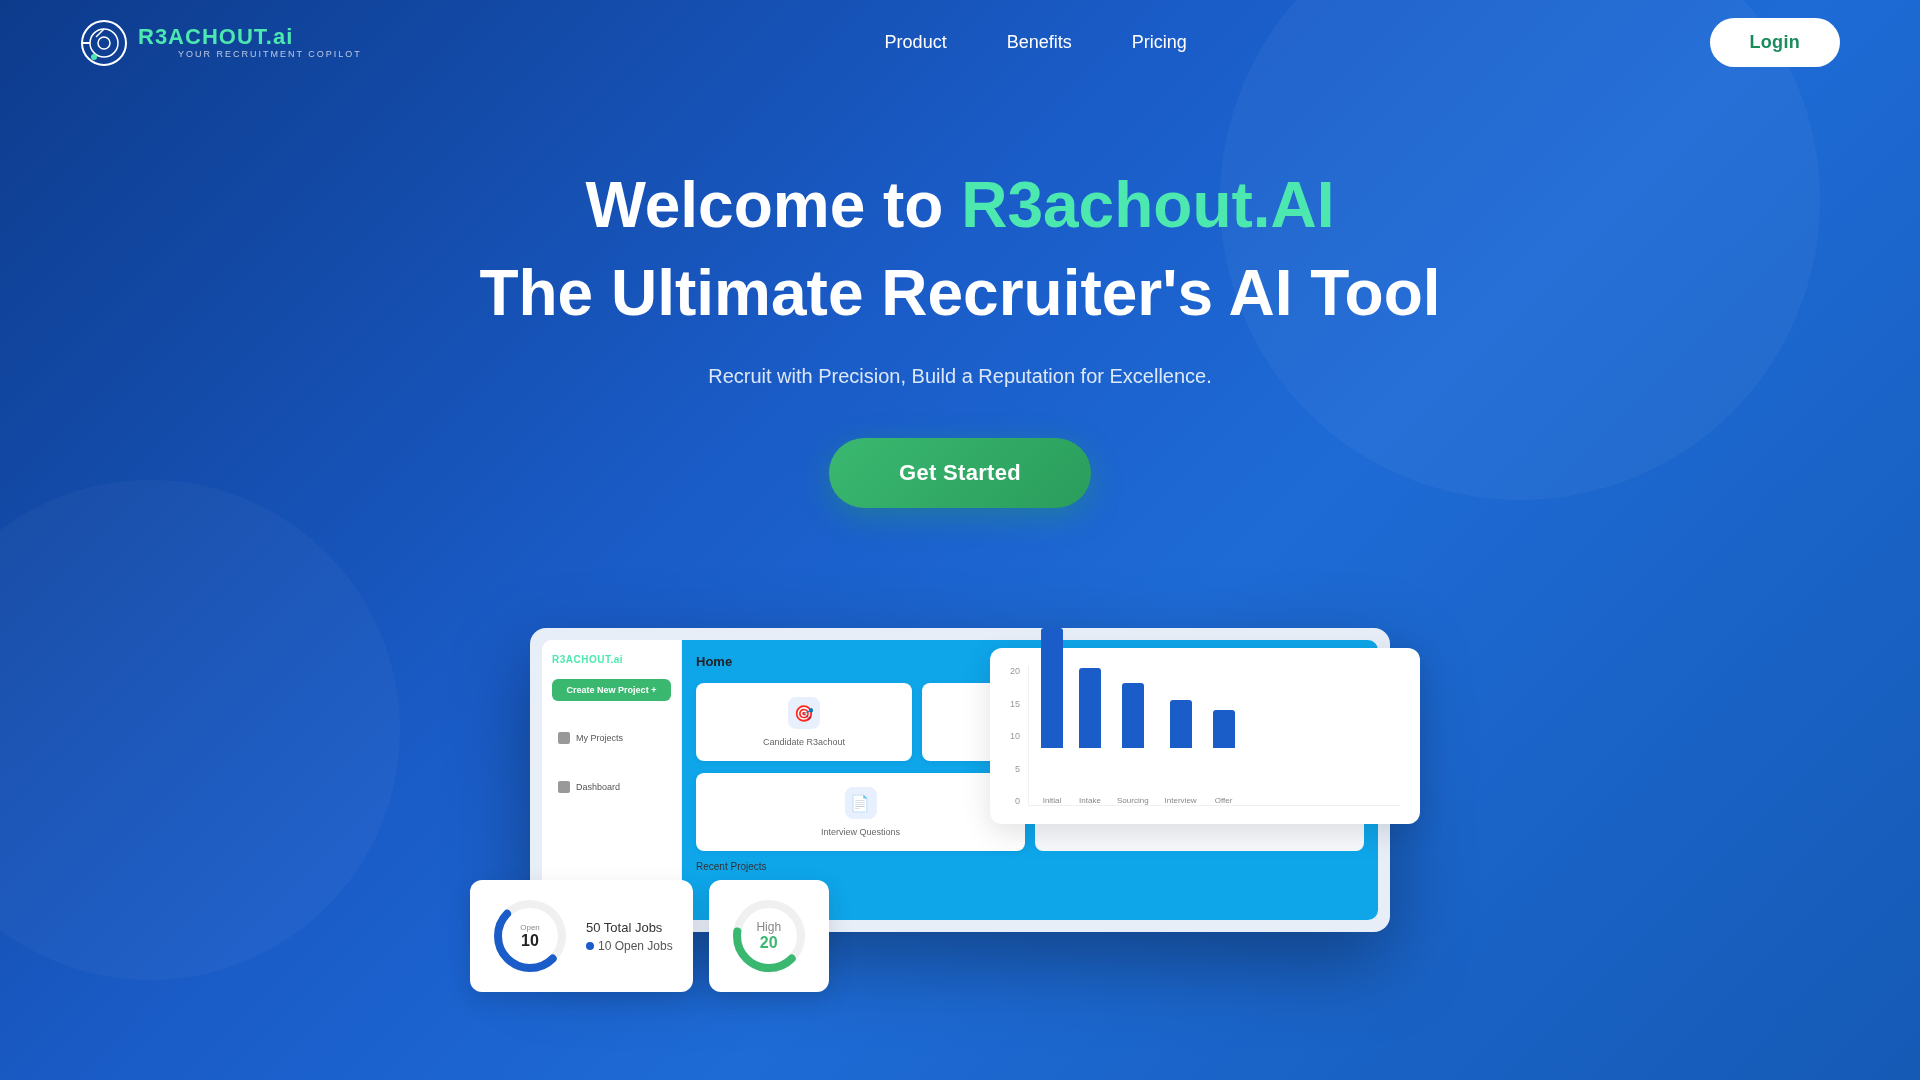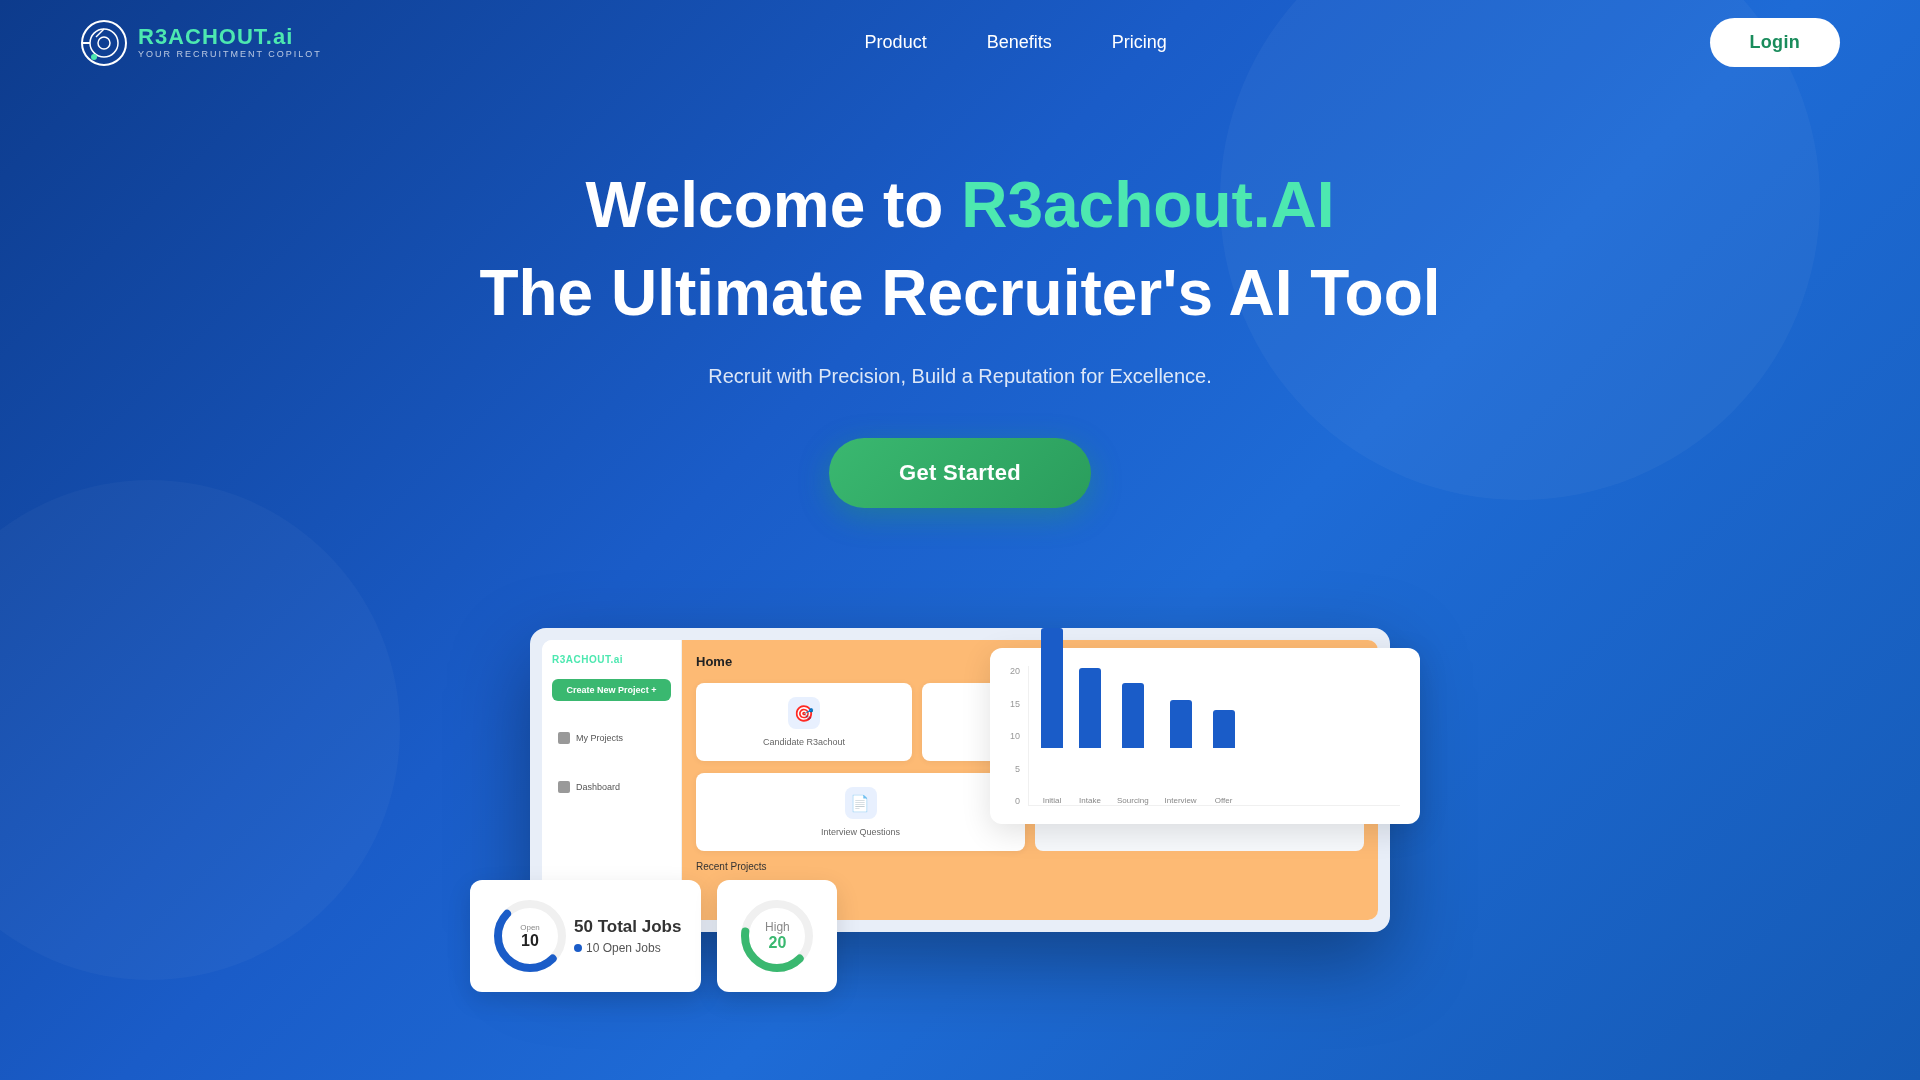--- a/index.html
+++ b/index.html
@@ -75,6 +75,7 @@
       letter-spacing: 2px;
       text-transform: uppercase;
       margin-top: 2px;
+      margin-left: 40px;
     }
 
     .nav-links {

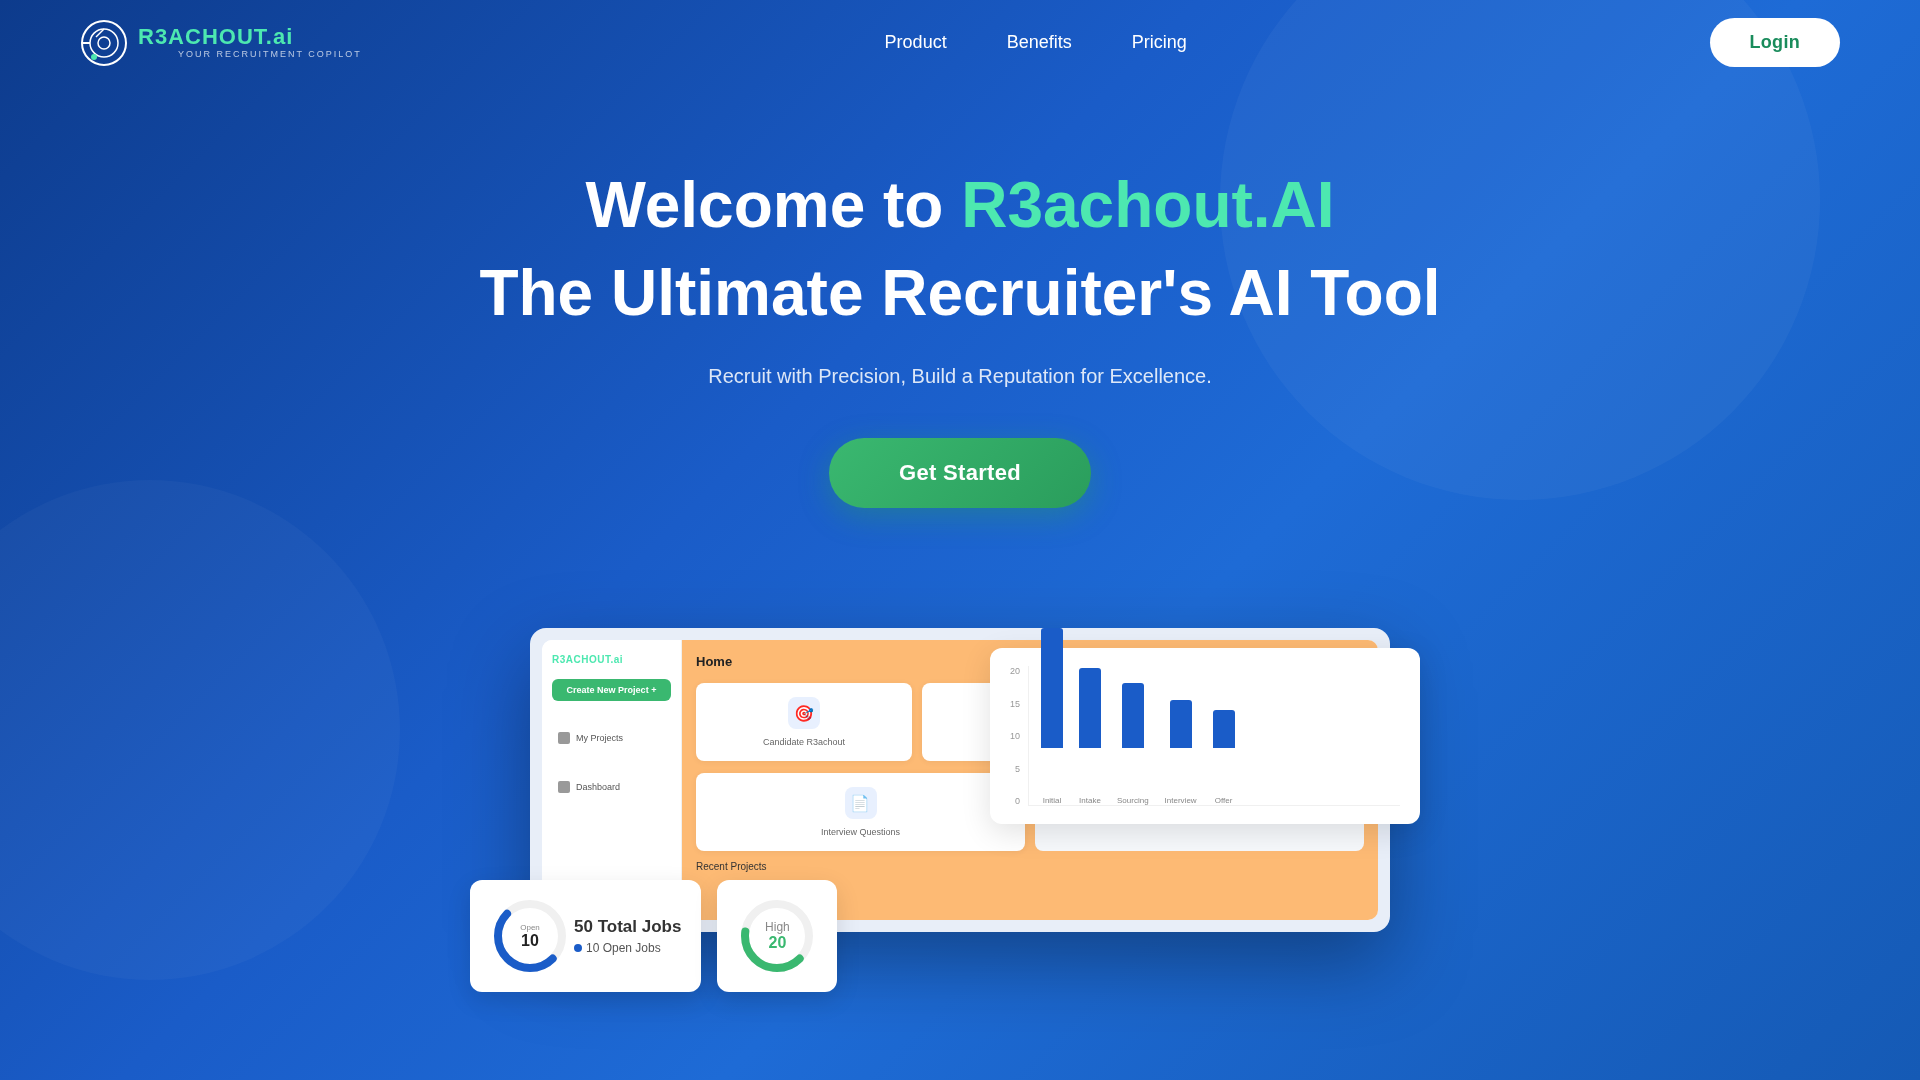--- a/index.html
+++ b/index.html
@@ -227,7 +227,7 @@
     .dash-main {
       flex: 1;
       padding: 14px;
-      background: #fdba74;
+      background: #0ea5e9;
     }
 
     .dash-home-title {

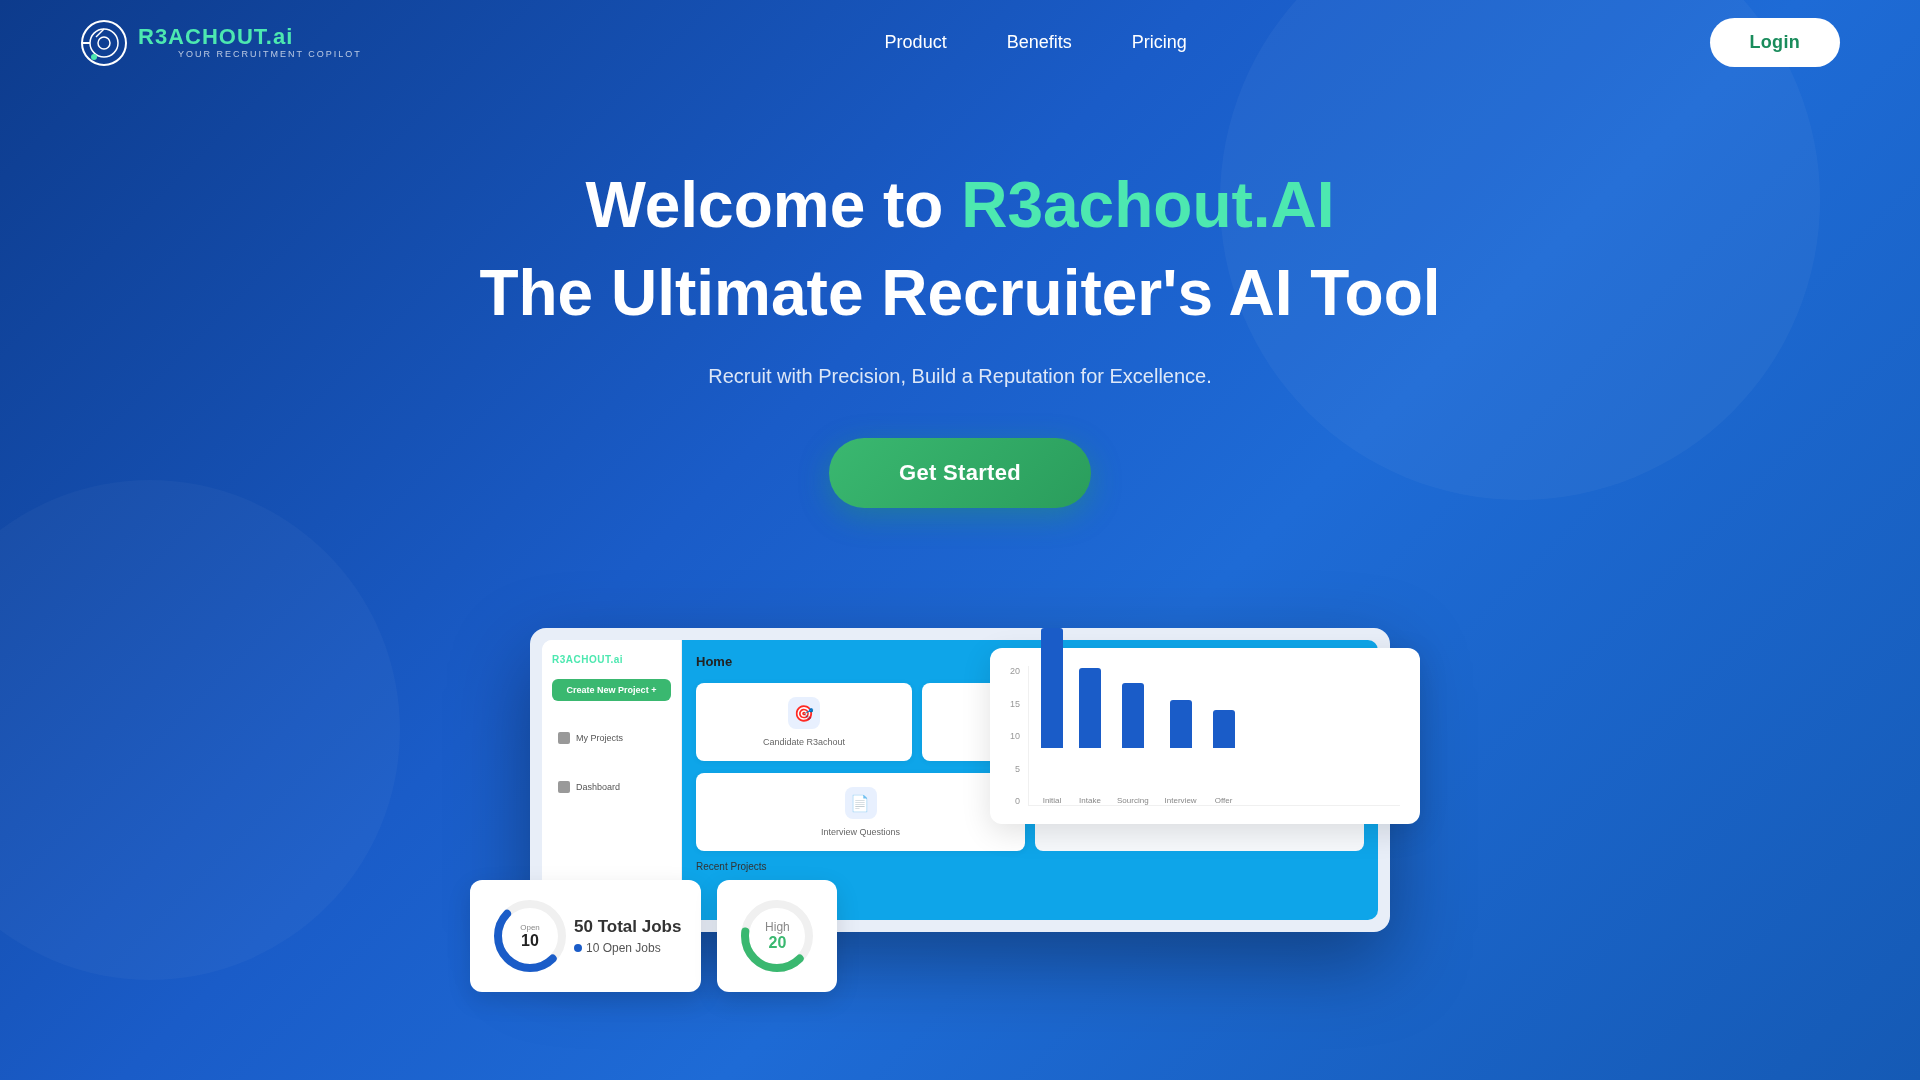--- a/index.html
+++ b/index.html
@@ -498,7 +498,7 @@
 
   <div class="bottom-cards">
     <div class="stat-card">
-      <div style="display:flex;align-items:center;gap:4px;justify-content:space-between;">
+      <div style="display:flex;align-items:center;gap:16px;justify-content:space-between;">
         <div style="position:relative;width:80px;height:80px;">
           <svg viewBox="0 0 80 80" width="80" height="80">
             <circle cx="40" cy="40" r="32" fill="none" stroke="#f0f0f0" stroke-width="8"></circle>

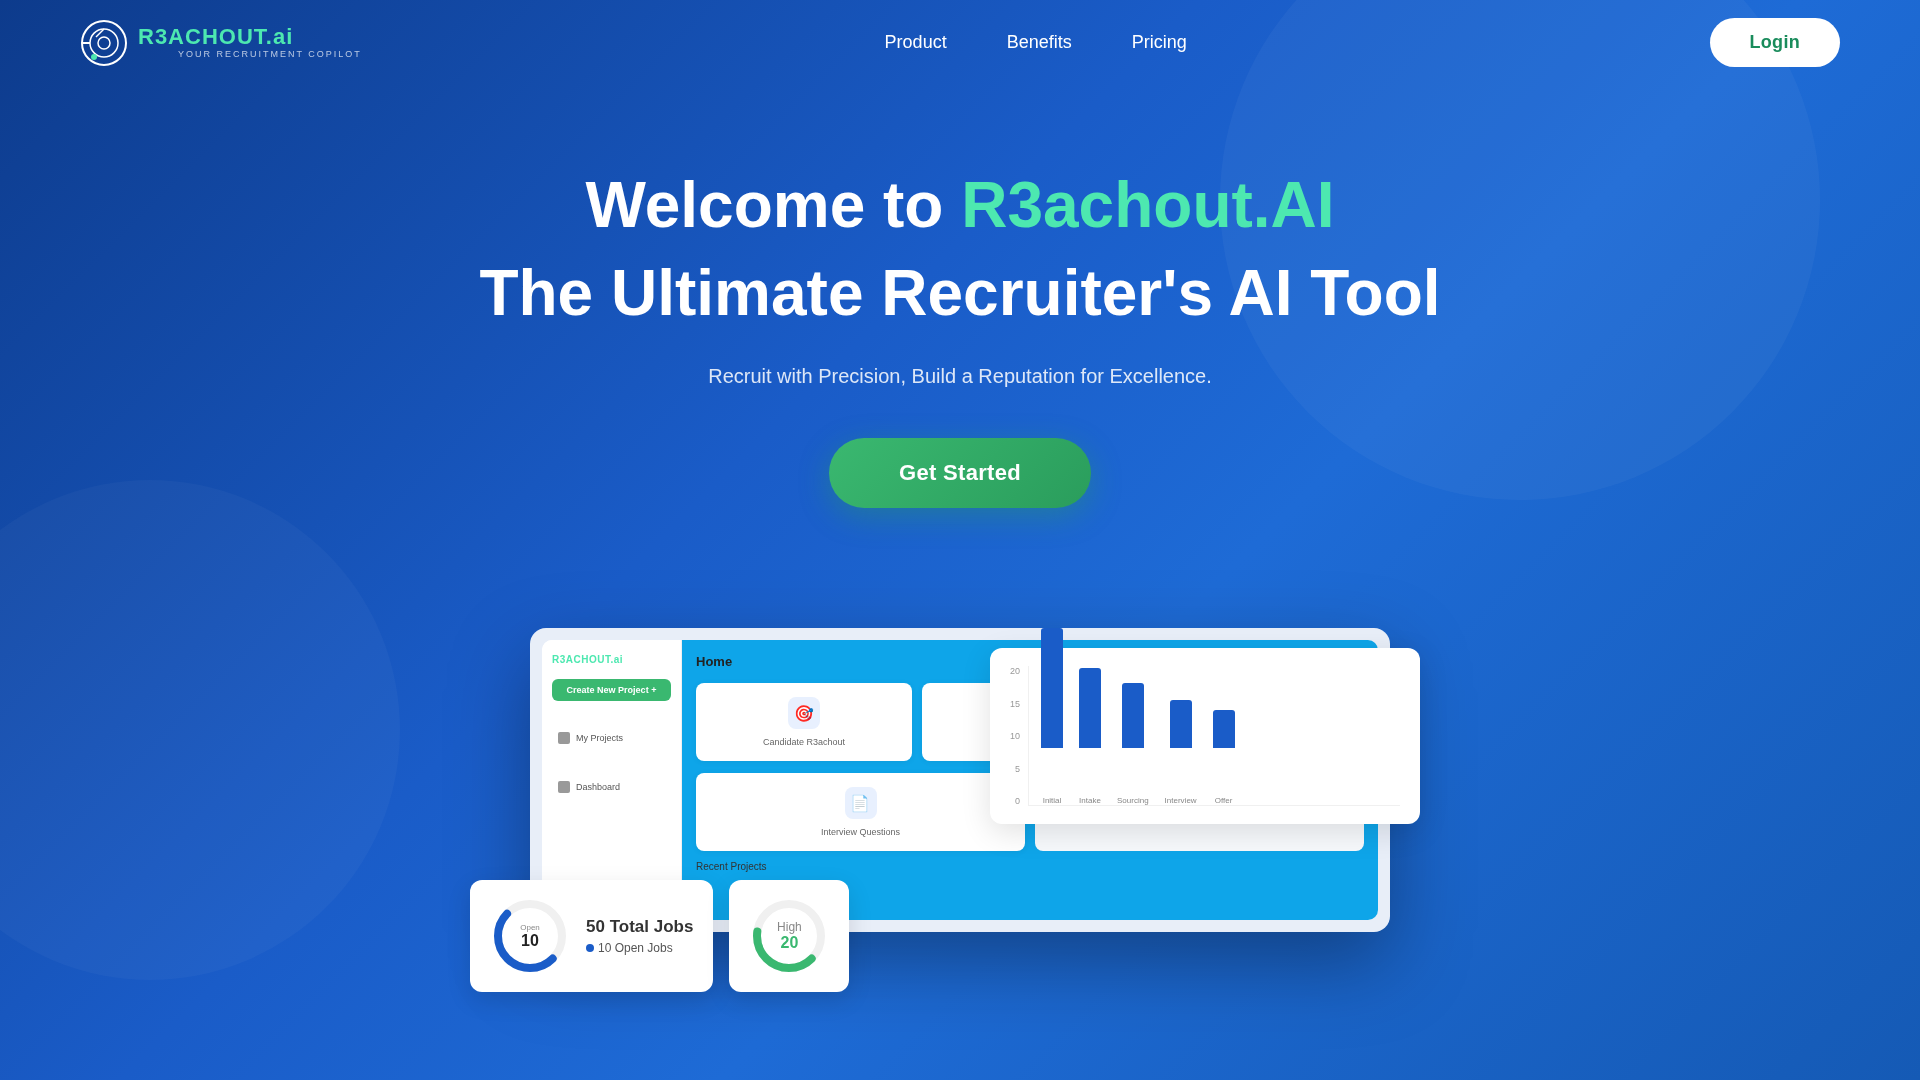--- a/index.html
+++ b/index.html
@@ -510,7 +510,7 @@
           </div>
         </div>
         <div class="stat-info">
-          <div style="font-size:17px;font-weight:700;color:#333;margin-bottom:4px;">50 Total Jobs</div>
+          <div style="font-size:13px;font-weight:400;color:#333;margin-bottom:4px;">50 Total Jobs</div>
           <div style="display:flex;align-items:center;font-size:12px;color:#555;">
             <span class="stat-dot"></span>
             <span>10 Open Jobs</span>

